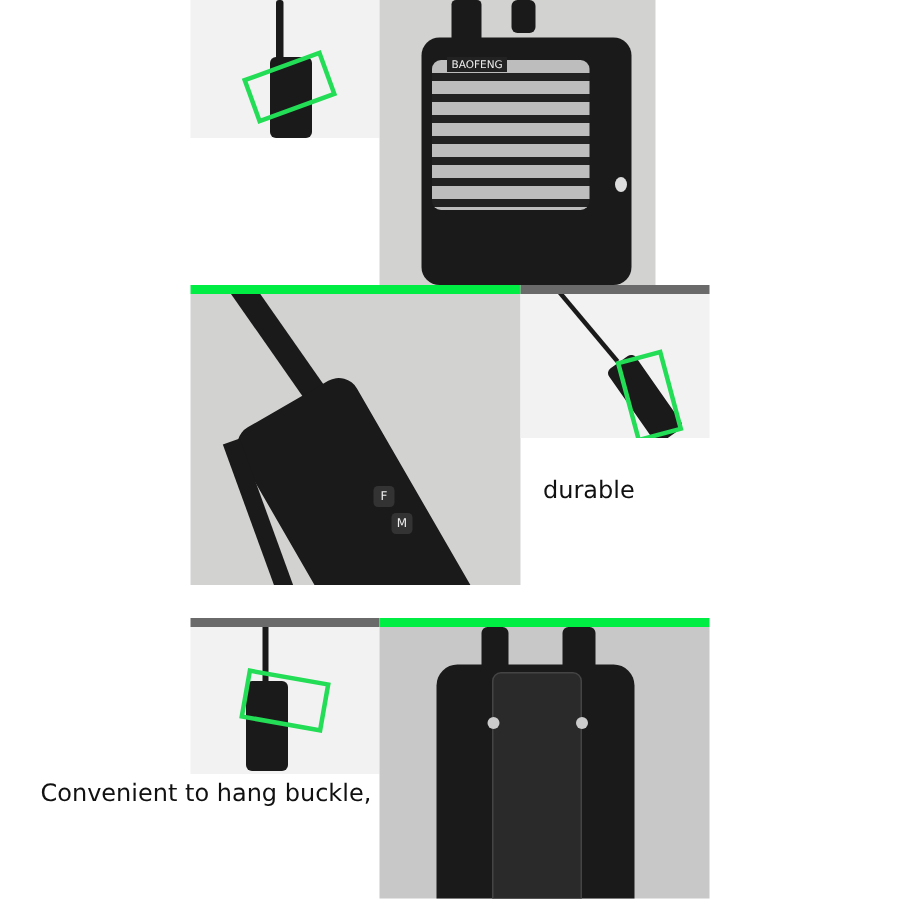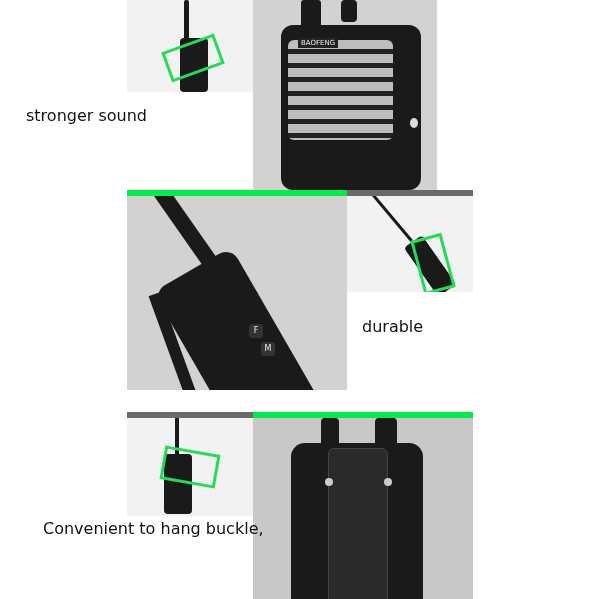--- a/index.html
+++ b/index.html
@@ -34,7 +34,6 @@
 </div>
 
 <div class="caption" style="left:26px; top:102px;">
-  <span>stronger sound</span>
 </div>
 
 <div class="abs bar-green" style="left:127px; top:190px; width:220px; height:6px;"></div>

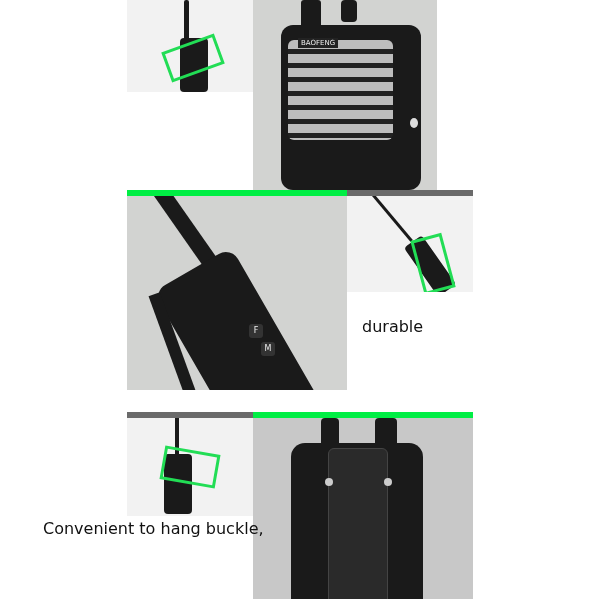--- a/index.html
+++ b/index.html
@@ -75,7 +75,7 @@
   <div class="abs" style="left:131px; top:60px; width:8px; height:8px; background:#ccc; border-radius:50%;"></div>
 </div>
 
-<div class="caption" style="left:43px; top:515px;">
+<div class="caption" style="left:27px; top:515px;">
   <span>Convenient to hang buckle,</span>
 </div>
 

